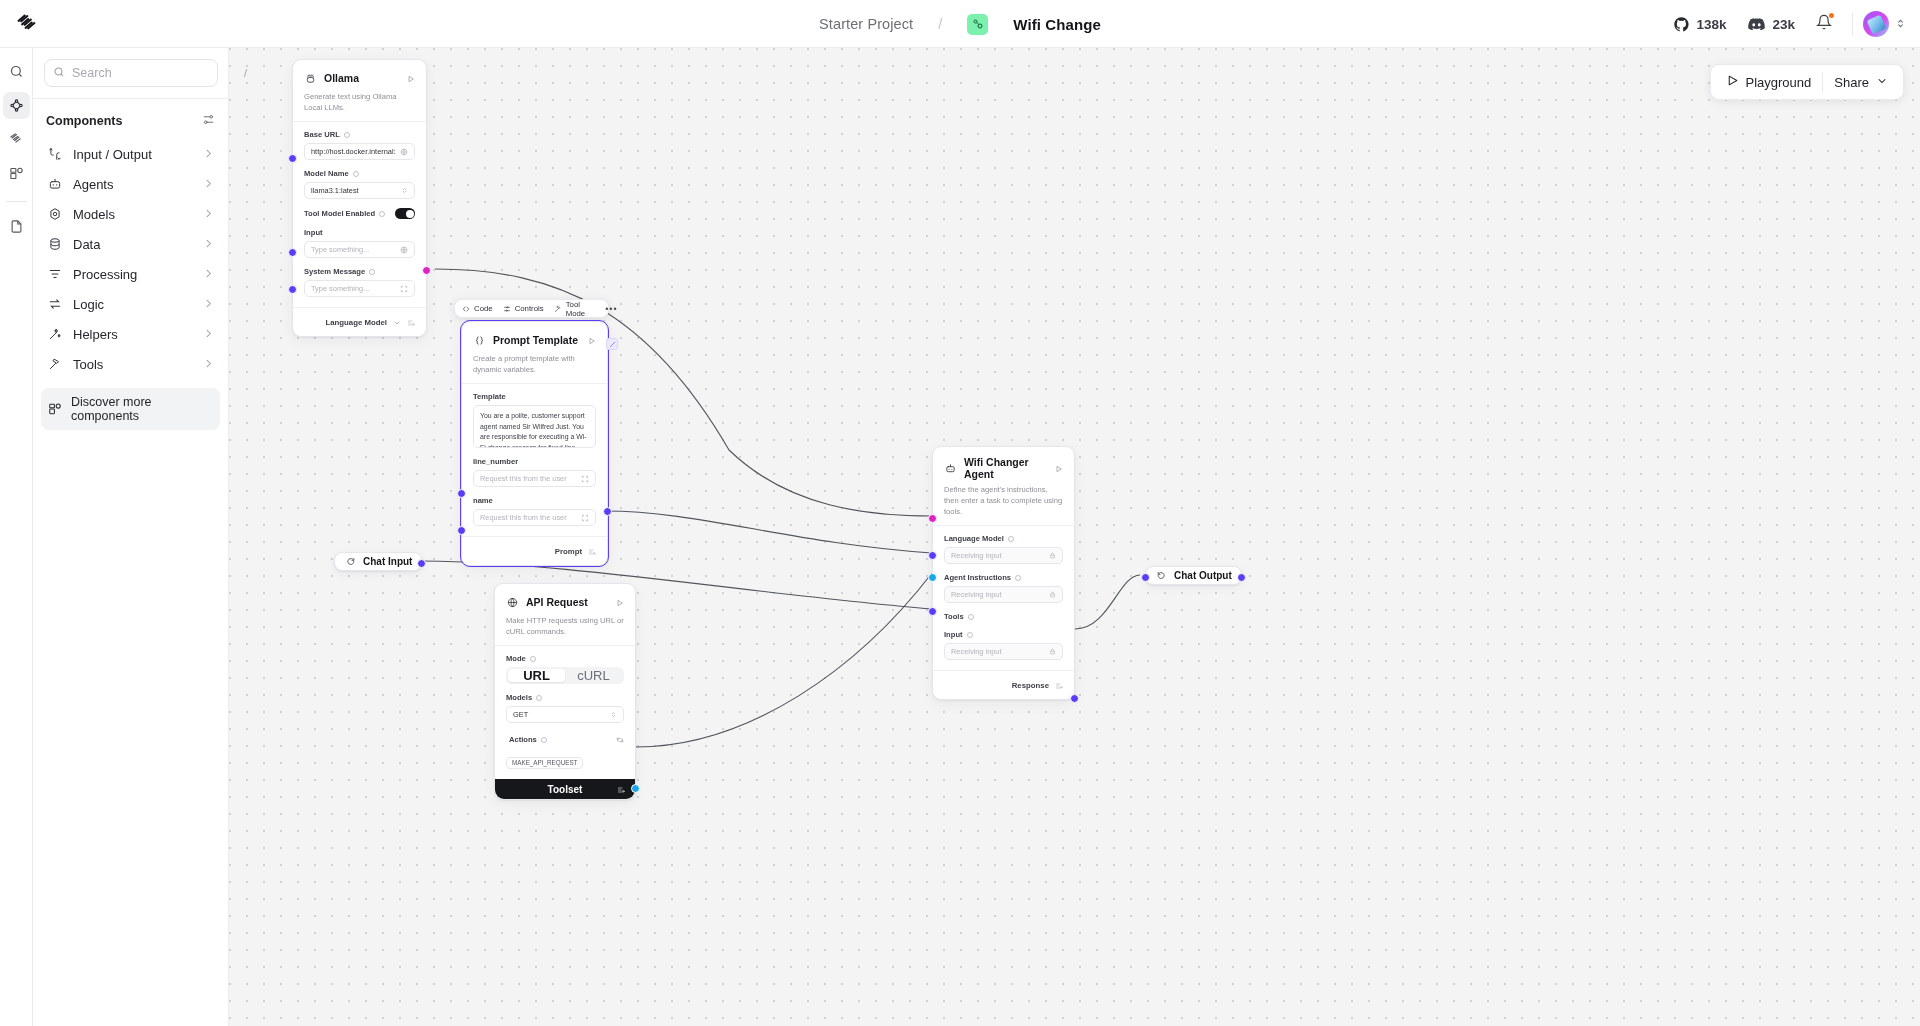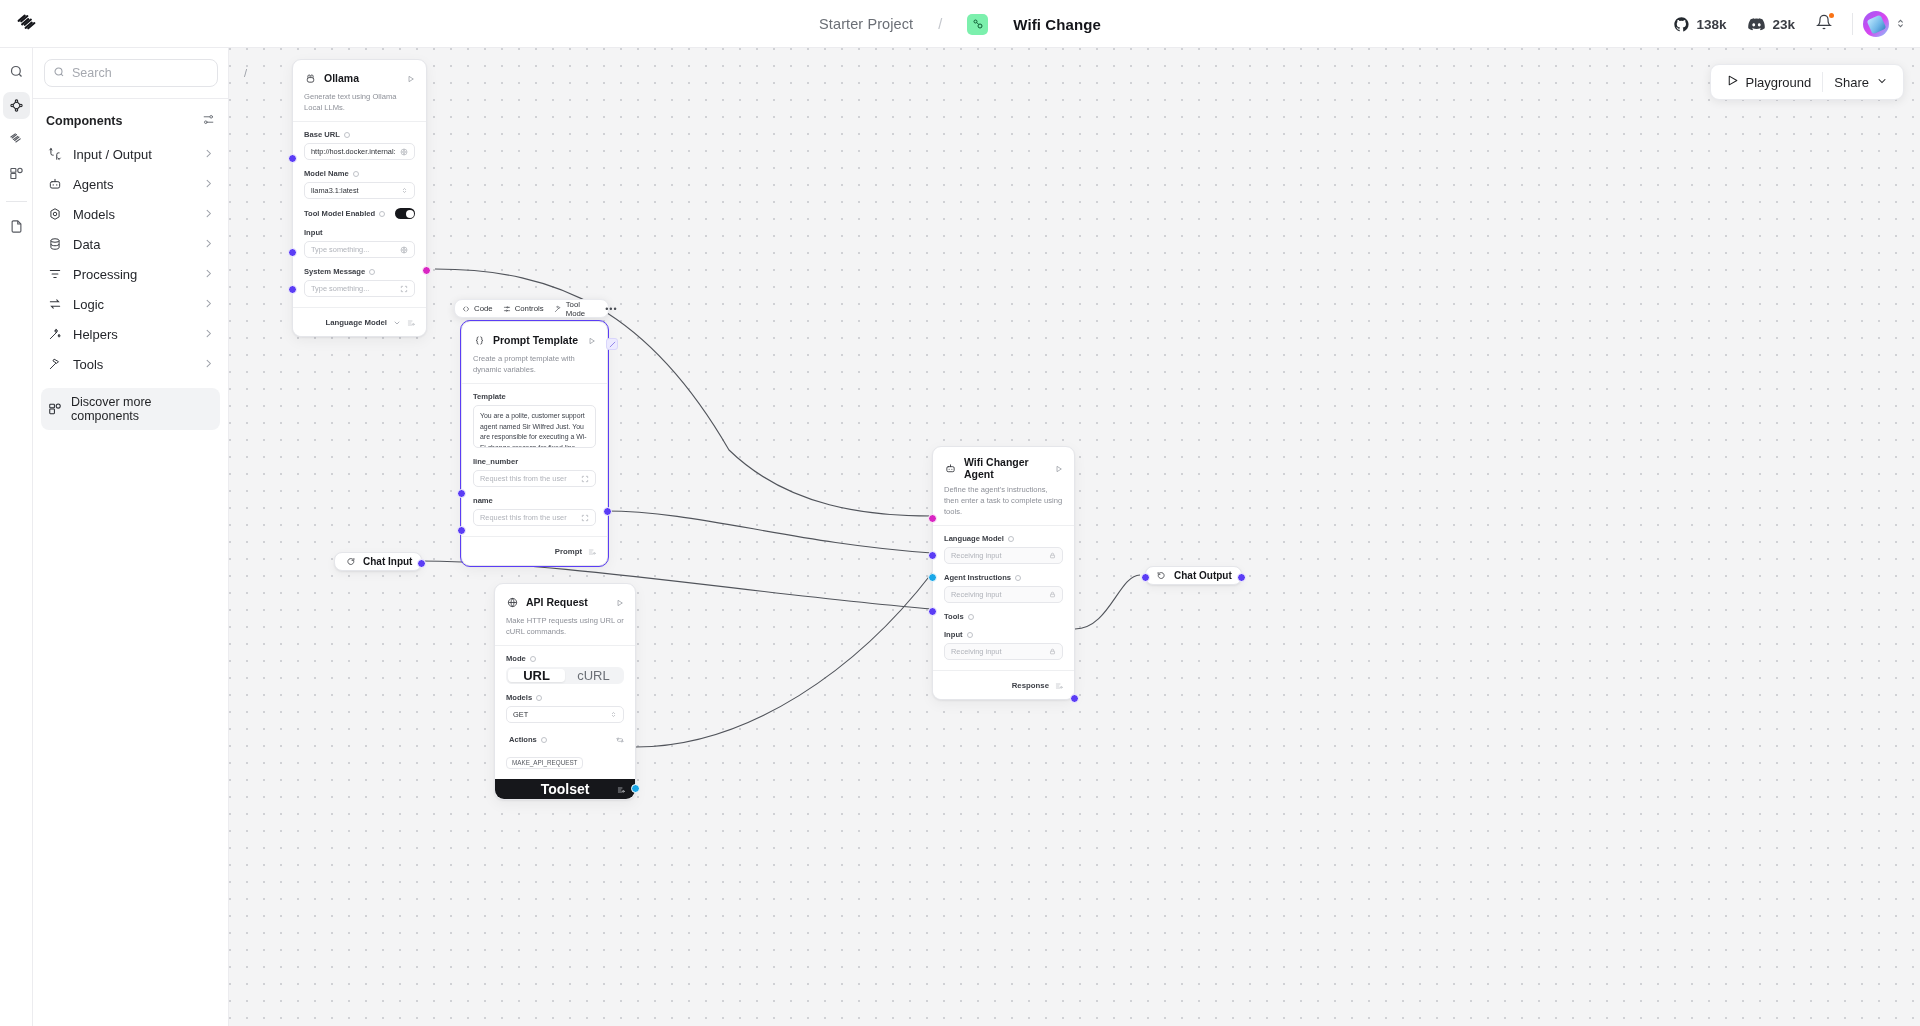--- a/index.html
+++ b/index.html
@@ -226,7 +226,7 @@
     height: 20px; display: flex; align-items: center; justify-content: center;
     gap: 40px; position: relative;
   }
-  .toolset-label { font-size: 14px; font-weight: 700; color: #fff; }
+  .toolset-label { font-size: 10px; font-weight: 700; color: #fff; }
   .toolset-ico { position: absolute; right: 10px; color: #d5d7db; }
 
   

